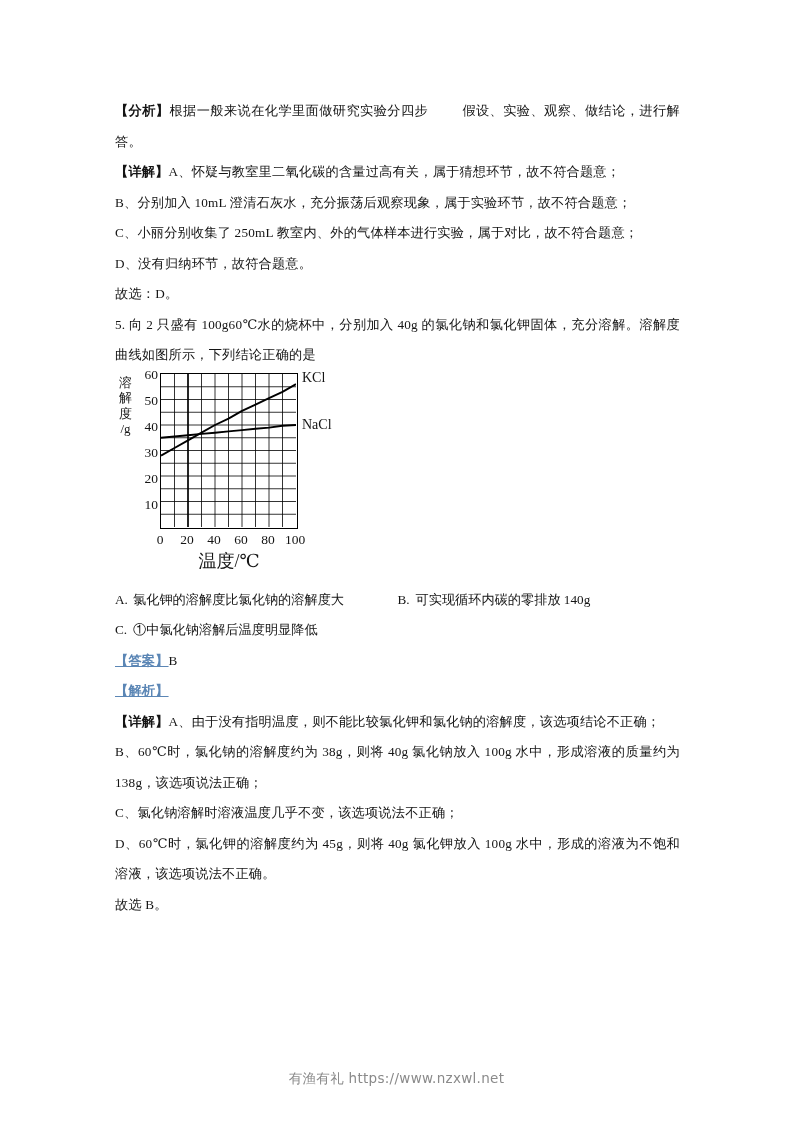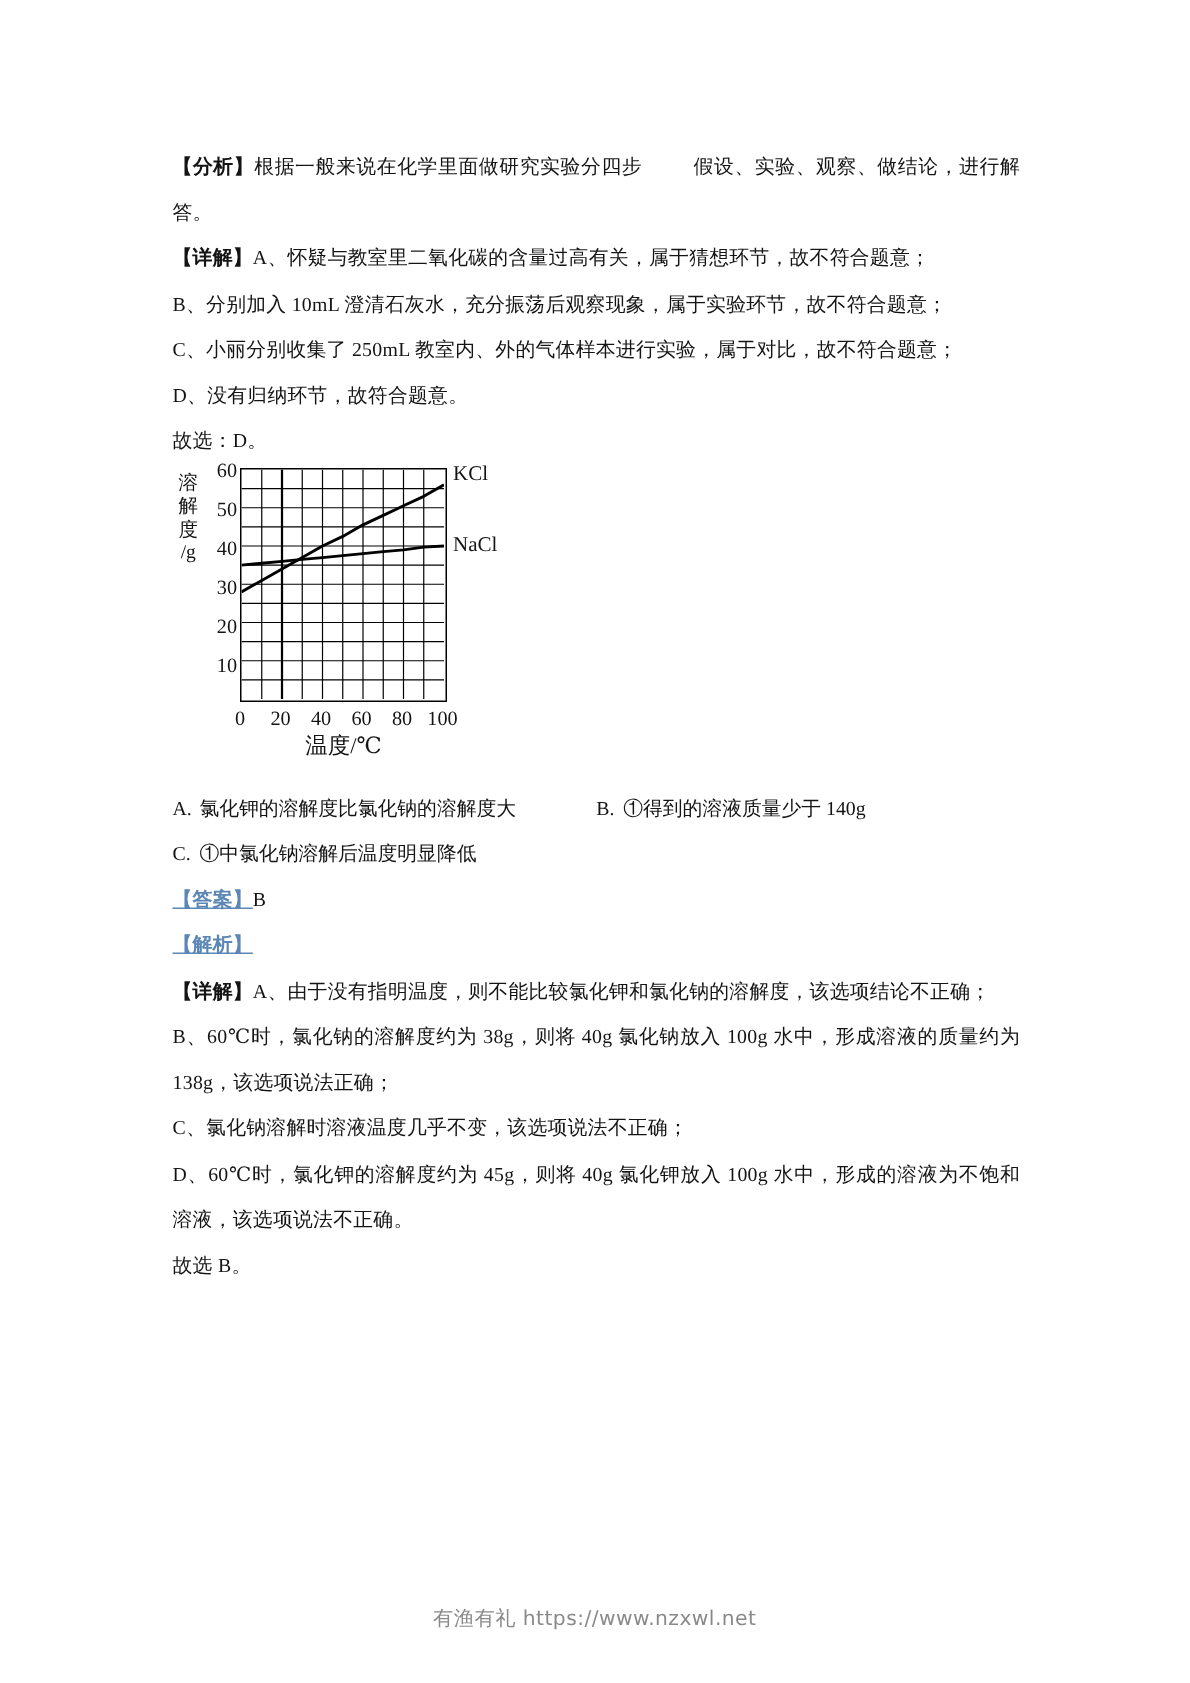--- a/index.html
+++ b/index.html
@@ -178,6 +178,7 @@
 
     <p class="para">故选：D。</p>
 
+    <p class="para">5. 向 2 只盛有 100g60℃水的烧杯中，分别加入 40g 的氯化钠和氯化钾固体，充分溶解。溶解度曲线如图所示，下列结论正确的是</p>
 
     <div class="figure">
       <div class="chart-wrap">

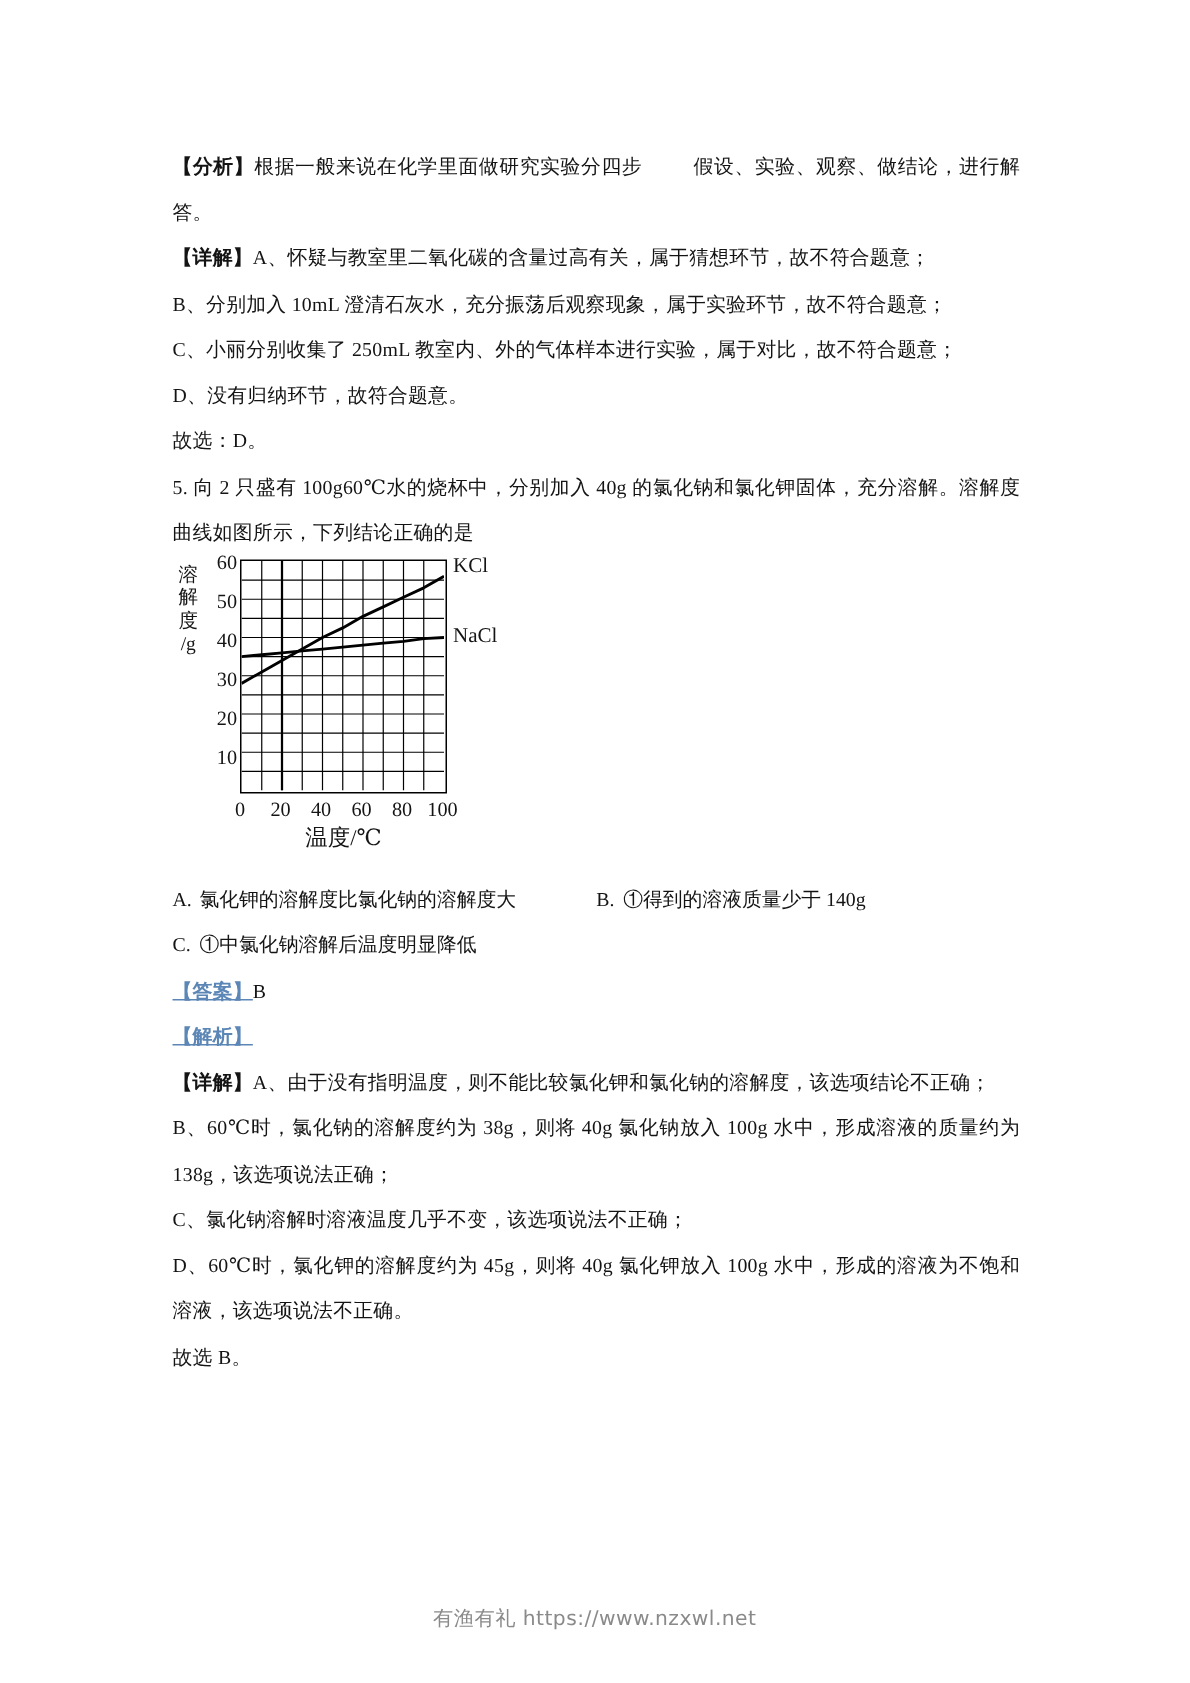--- a/index.html
+++ b/index.html
@@ -122,7 +122,7 @@
     top: 176px;
     width: 138px;
     text-align: center;
-    font-size: 15px;
+    font-size: 18px;
     color: #141414;
   }
   .series-label {

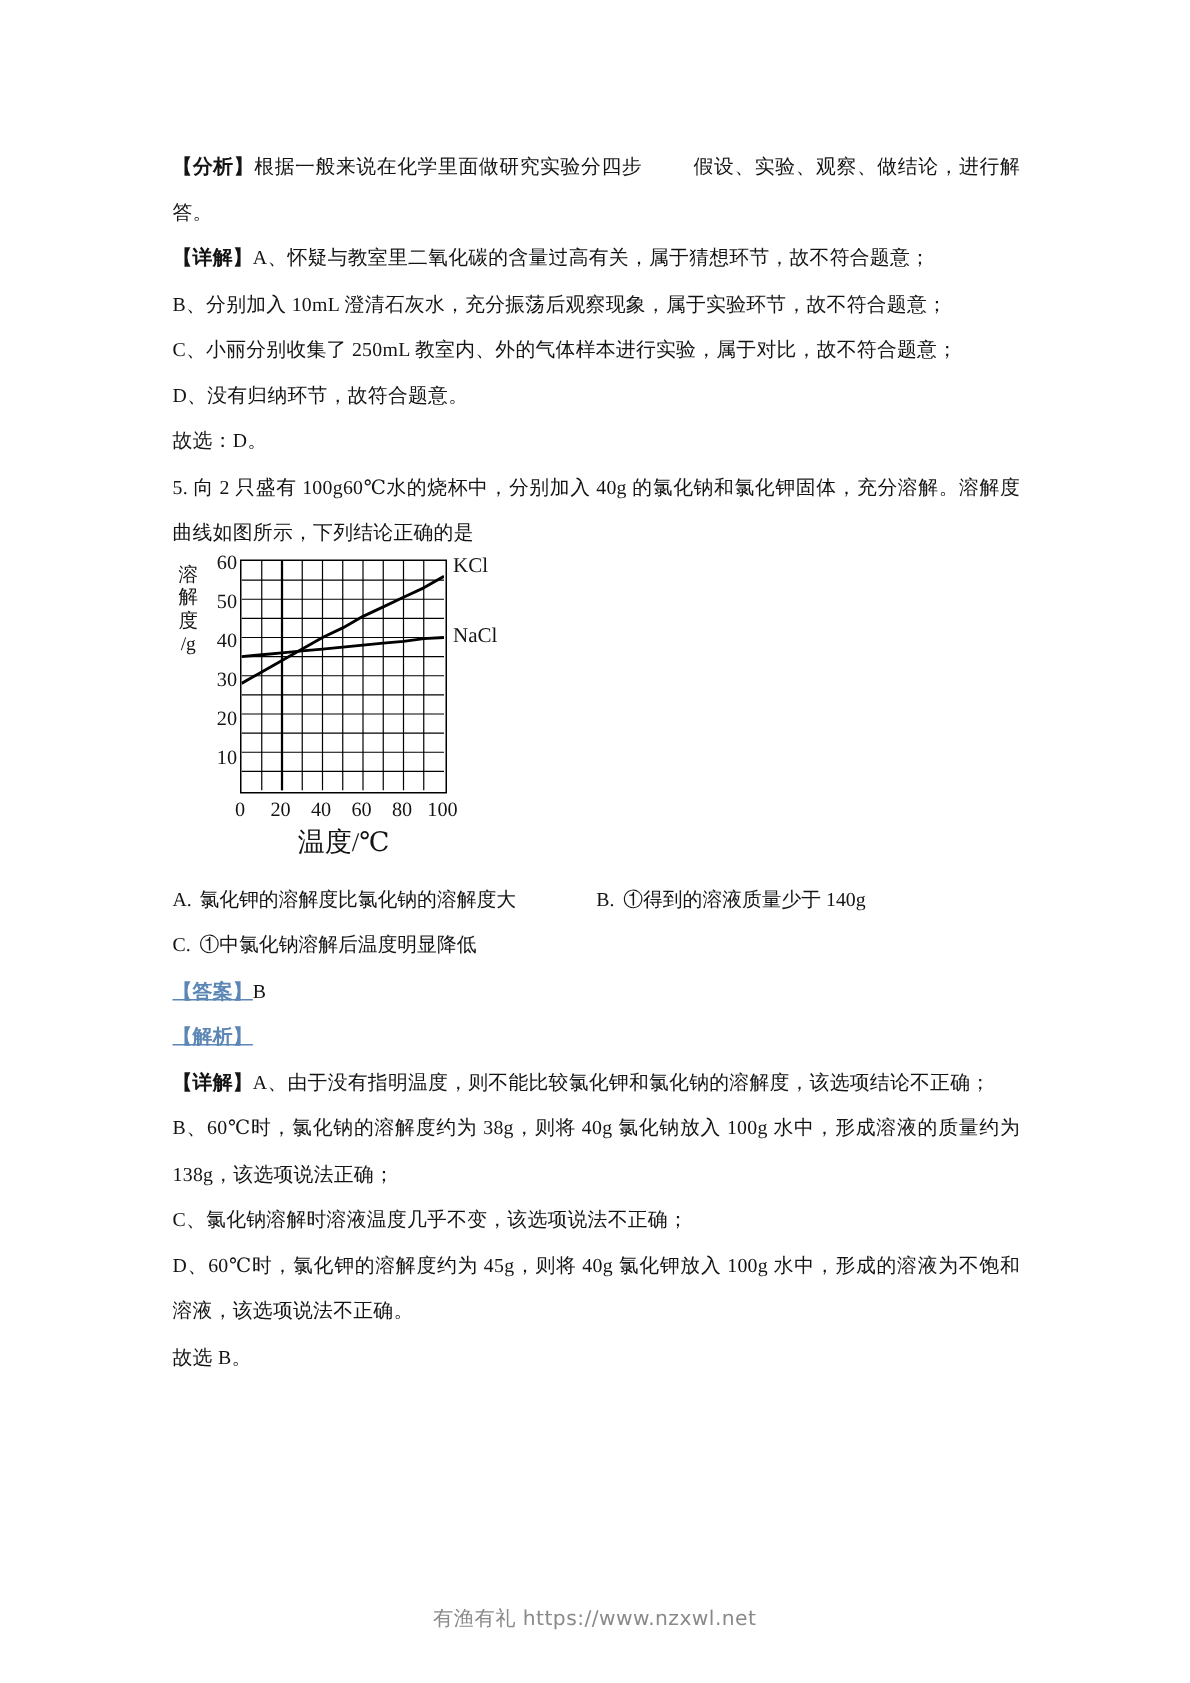--- a/index.html
+++ b/index.html
@@ -257,7 +257,7 @@
     <div class="options">
       <div class="opt-row">
         <div class="opt-cell"><span class="opt-letter">A.</span><span>氯化钾的溶解度比氯化钠的溶解度大</span></div>
-        <div class="opt-cell"><span class="opt-letter">B.</span><span>①得到的溶液质量少于 140g</span></div>
+        <div class="opt-cell"><span class="opt-letter">B.</span><span>可实现循环内碳的零排放 140g</span></div>
       </div>
       <div class="opt-row">
         <div class="opt-cell"><span class="opt-letter">C.</span><span>①中氯化钠溶解后温度明显降低</span></div>

